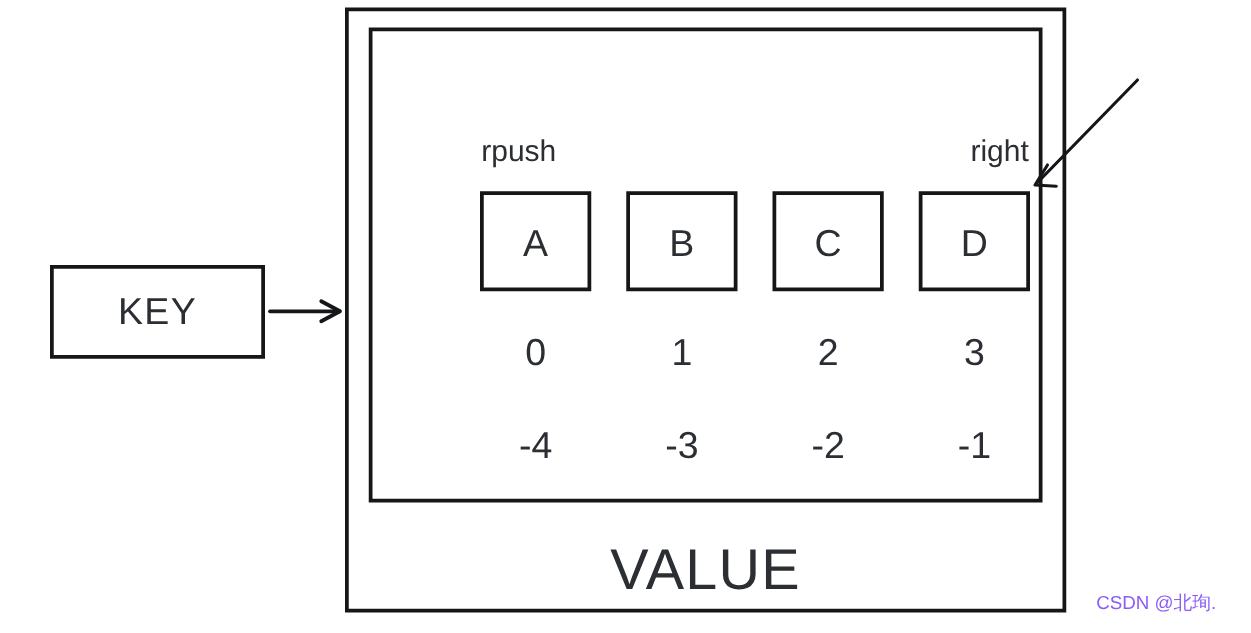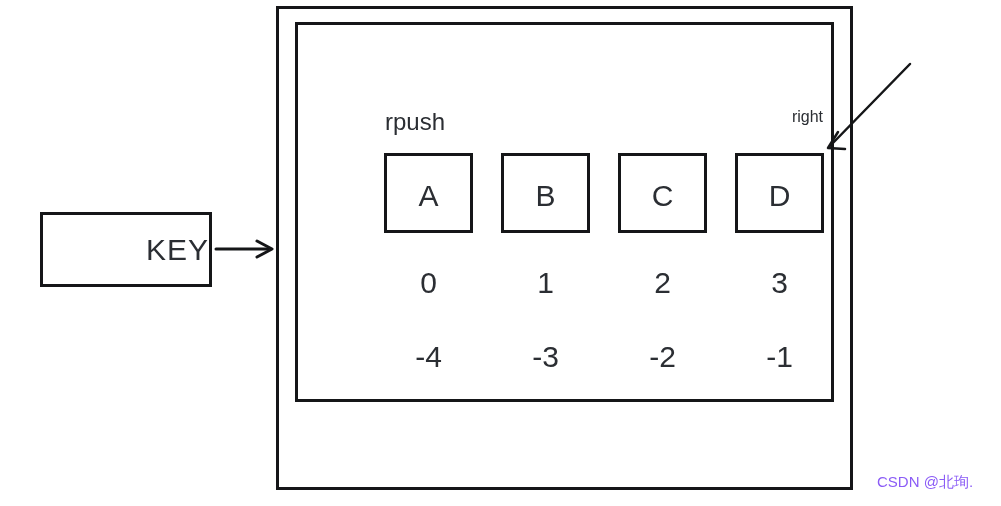--- a/index.html
+++ b/index.html
@@ -90,7 +90,7 @@
     left: 735px; top: 108px;
     width: 88px;
     text-align: right;
-    font-size: 16px;
+    font-size: 24px;
   }
   .rpush-label {
     left: 897px; top: 29px;

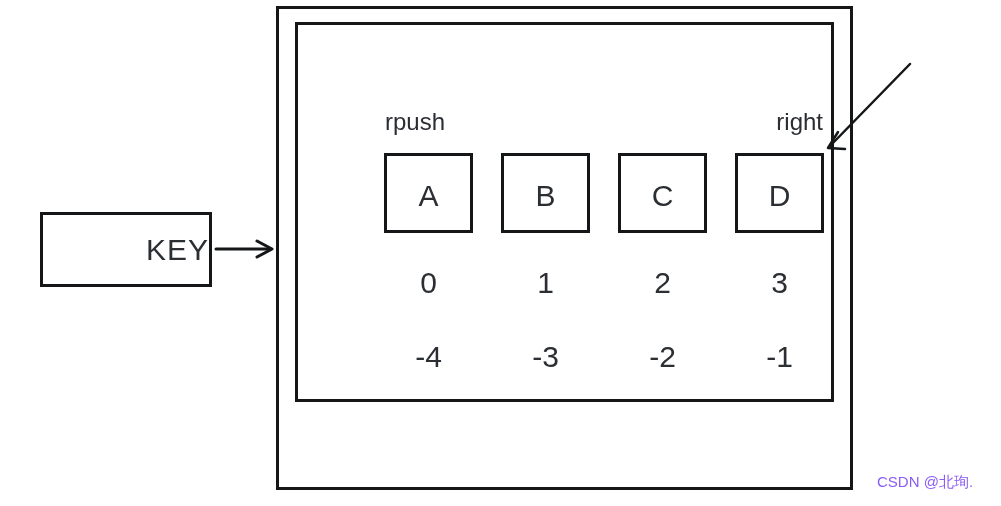--- a/index.html
+++ b/index.html
@@ -45,7 +45,7 @@
     box-sizing: border-box;
     display: flex;
     align-items: center;
-    justify-content: flex-end;
+    justify-content: center;
     font-size: 30px;
     letter-spacing: 1px;
   }

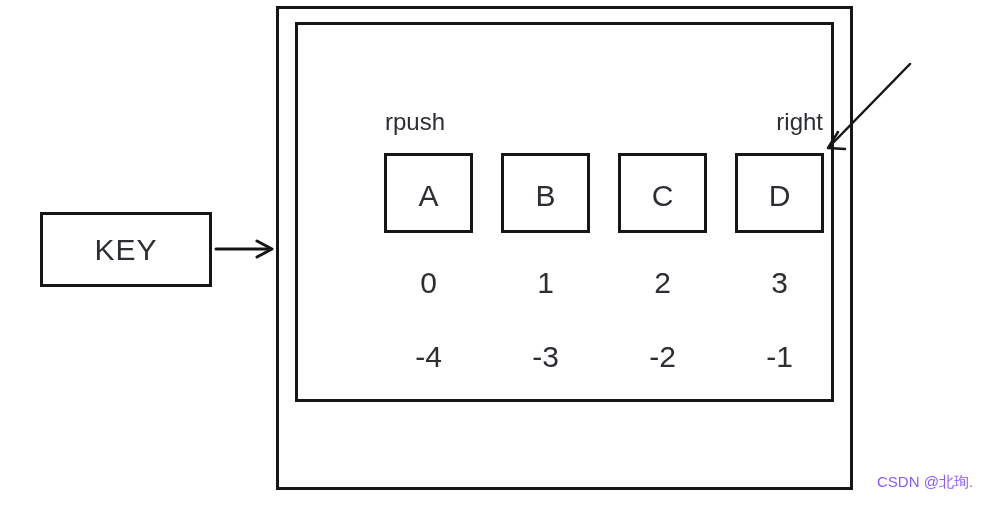--- a/index.html
+++ b/index.html
@@ -116,6 +116,7 @@
 
   <div class="abs inner-box"></div>
 
+  <div class="abs value-label">VALUE</div>
 
   <div class="abs key-box">
     <span>KEY</span>

